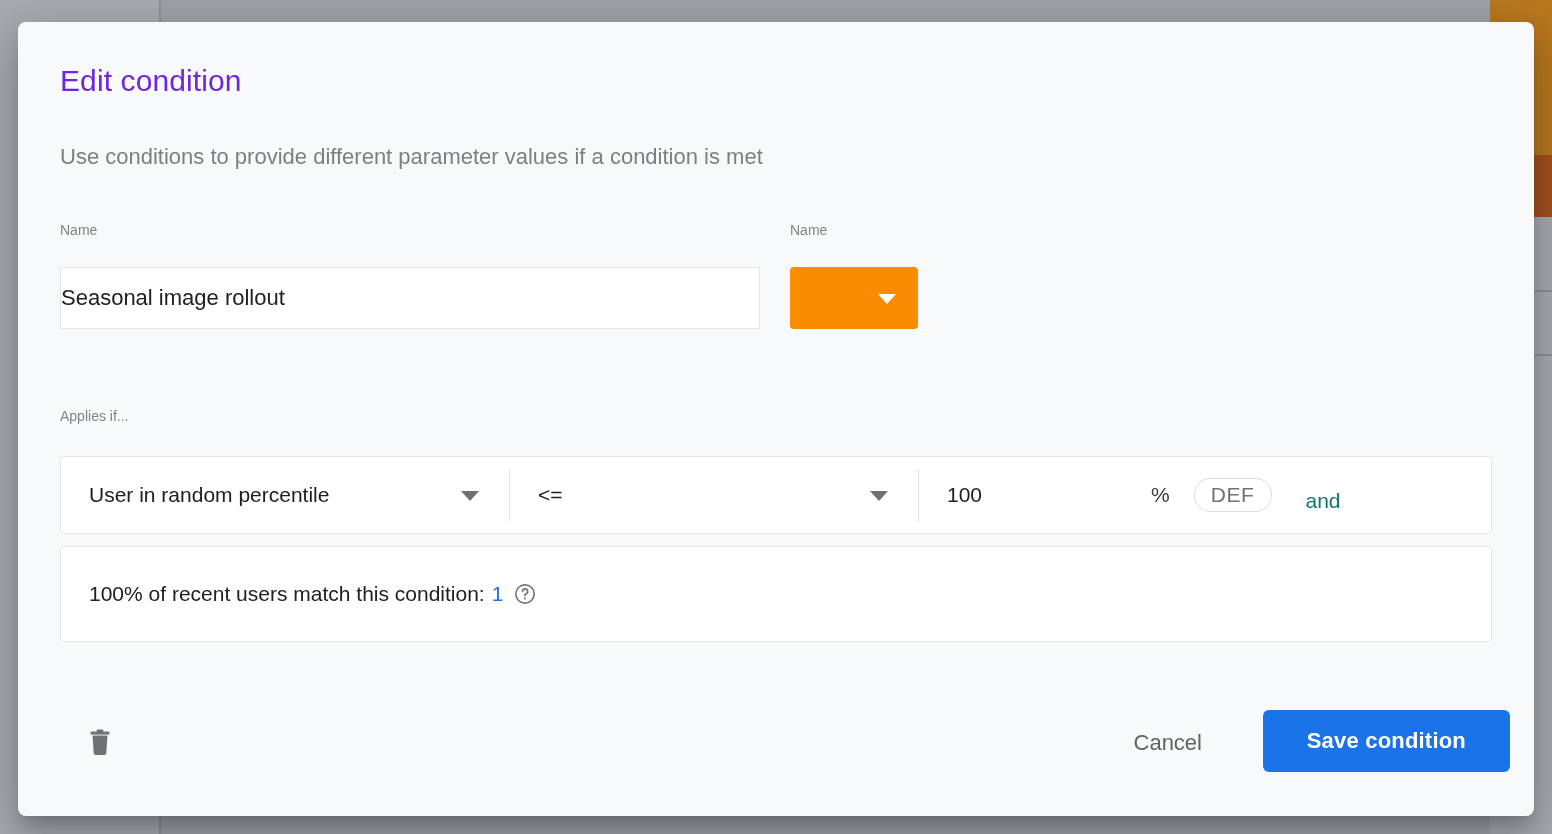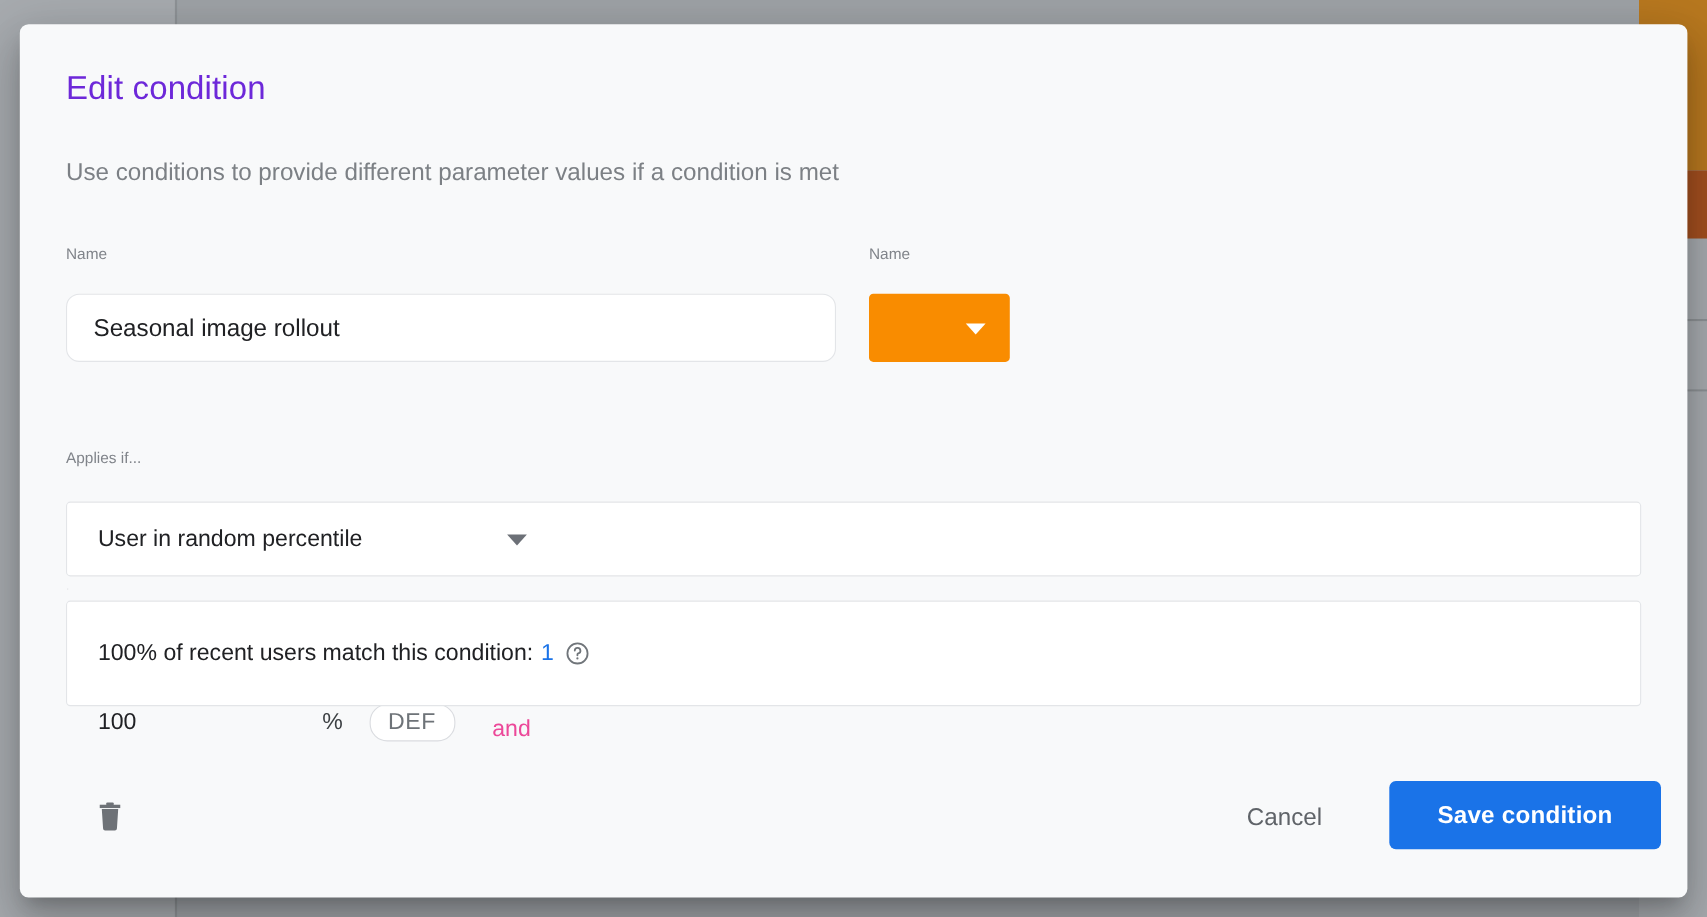--- a/index.html
+++ b/index.html
@@ -105,11 +105,11 @@
     height: 62px;
     background: #ffffff;
     border: 1px solid #e3e5e8;
-    border-radius: 12px;
+    border-radius: 0;
     font-family: "Liberation Sans", sans-serif;
     font-size: 22px;
     color: #202124;
-    padding: 0 24px;
+    padding: 0 0;
     outline: none;
   }
 

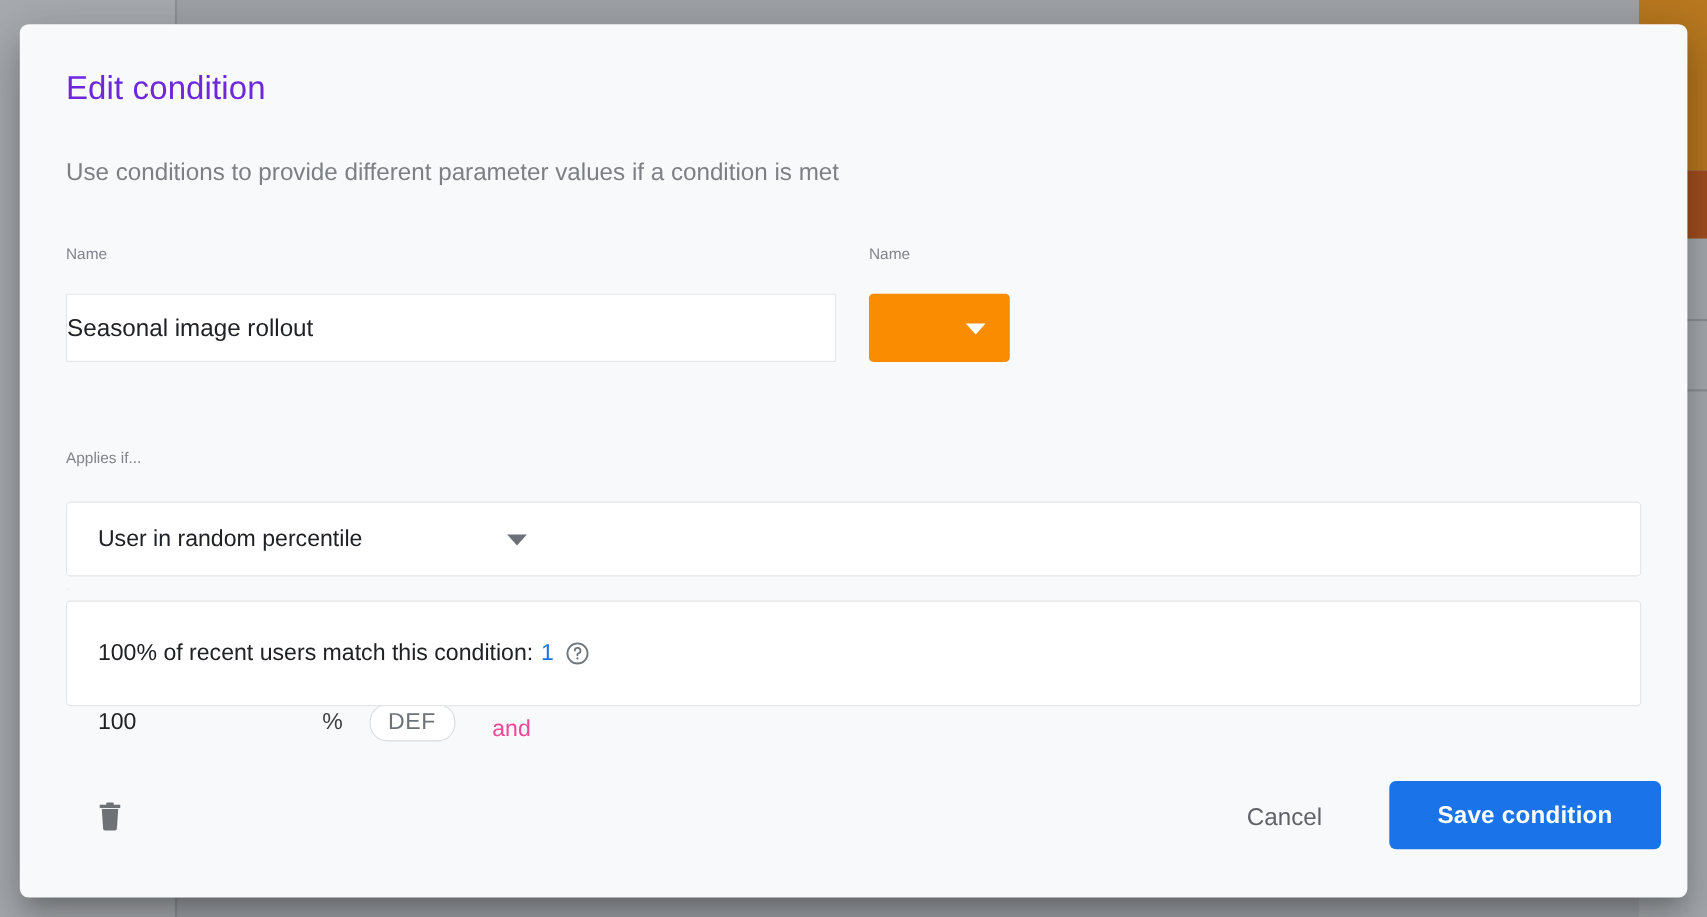--- a/index.html
+++ b/index.html
@@ -141,13 +141,12 @@
     left: 42px;
     top: 434px;
     width: 1432px;
-    height: 68px;
+    height: 78px;
     background: #ffffff;
     border: 1px solid #e3e5e8;
     border-radius: 4px;
     display: flex;
     align-items: stretch;
-    flex-direction: column;
   }
   .cond-cell {
     position: relative;

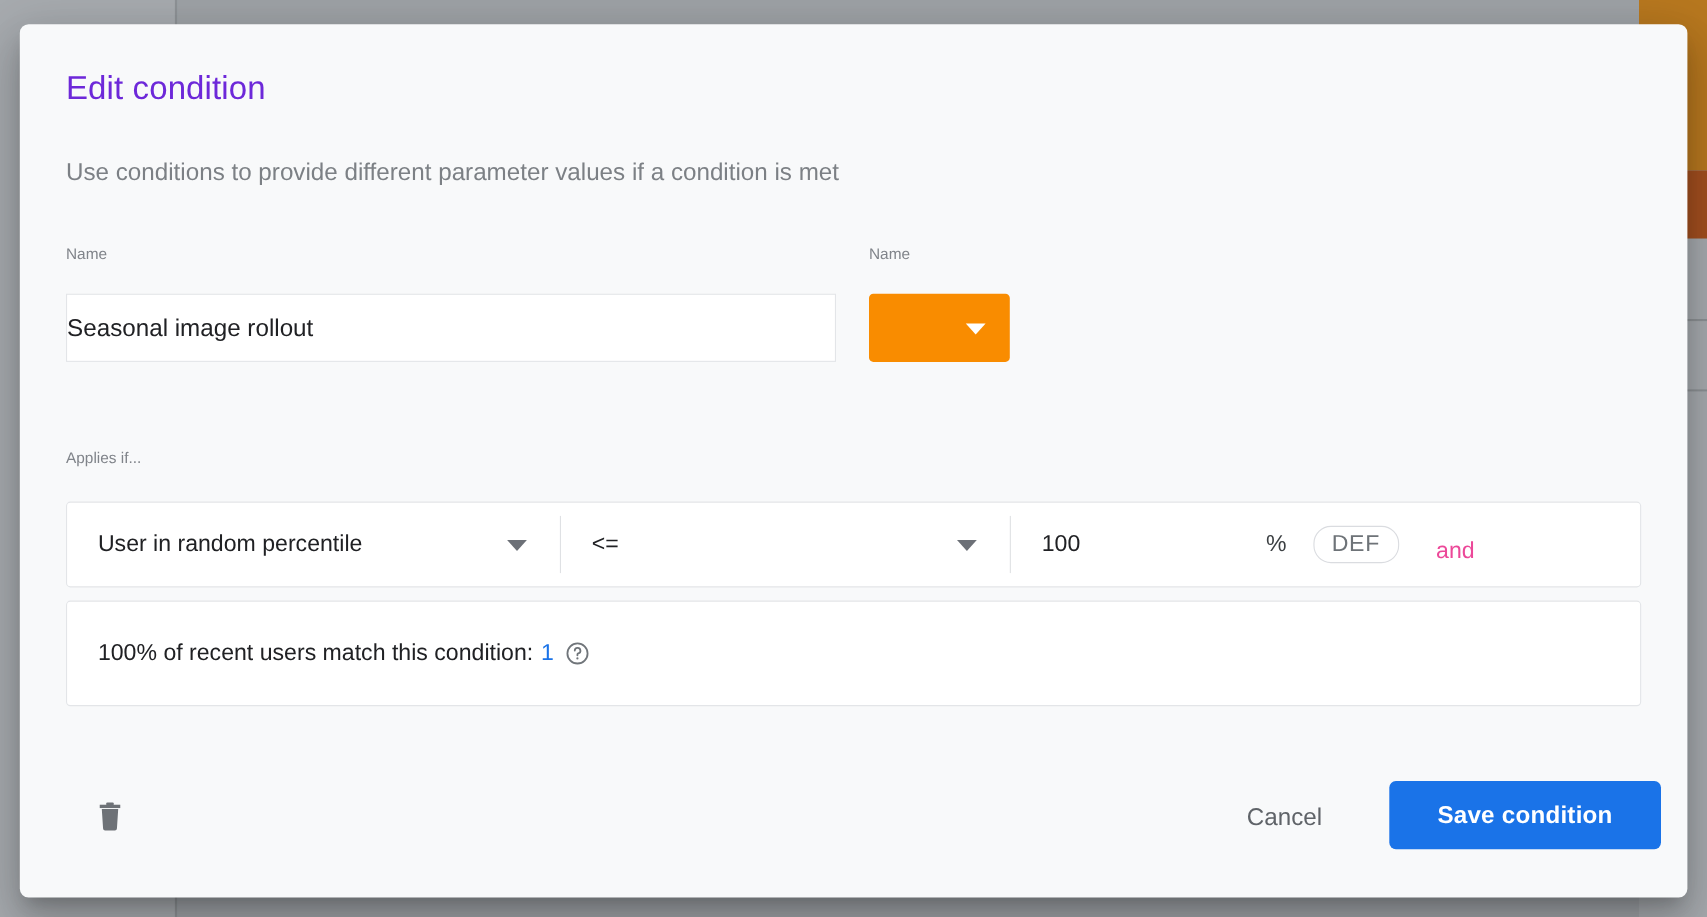--- a/index.html
+++ b/index.html
@@ -212,7 +212,7 @@
   #and-link {
     margin-left: 34px;
     font-size: 21px;
-    color: #ec4899;
+    color: #0f766e;
     font-weight: 500;
     cursor: pointer;
     margin-top: 12px;

